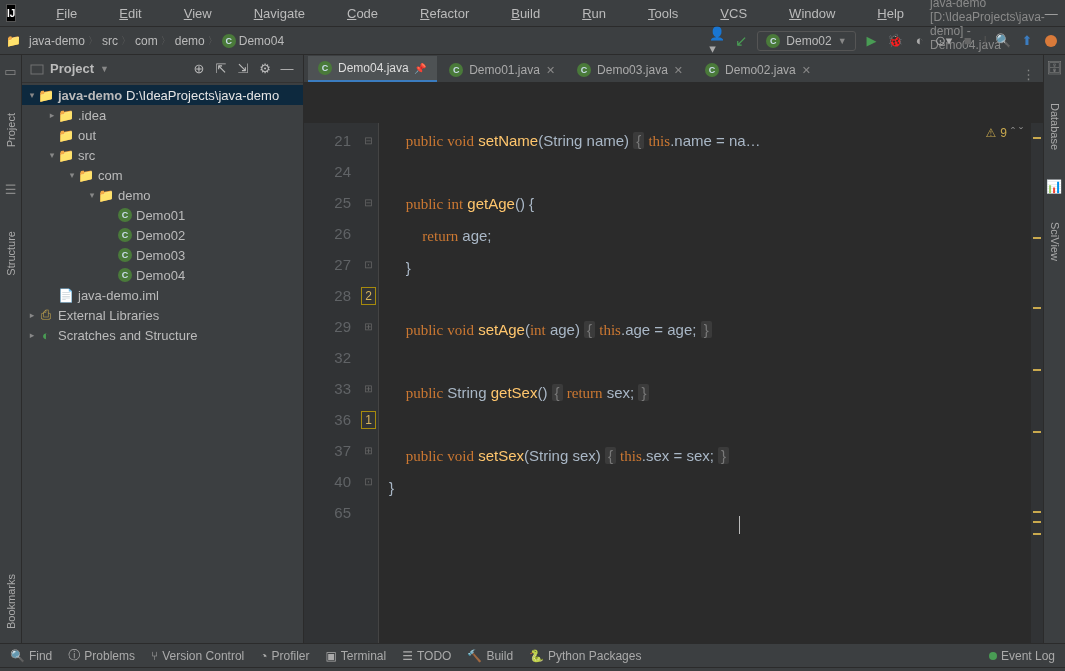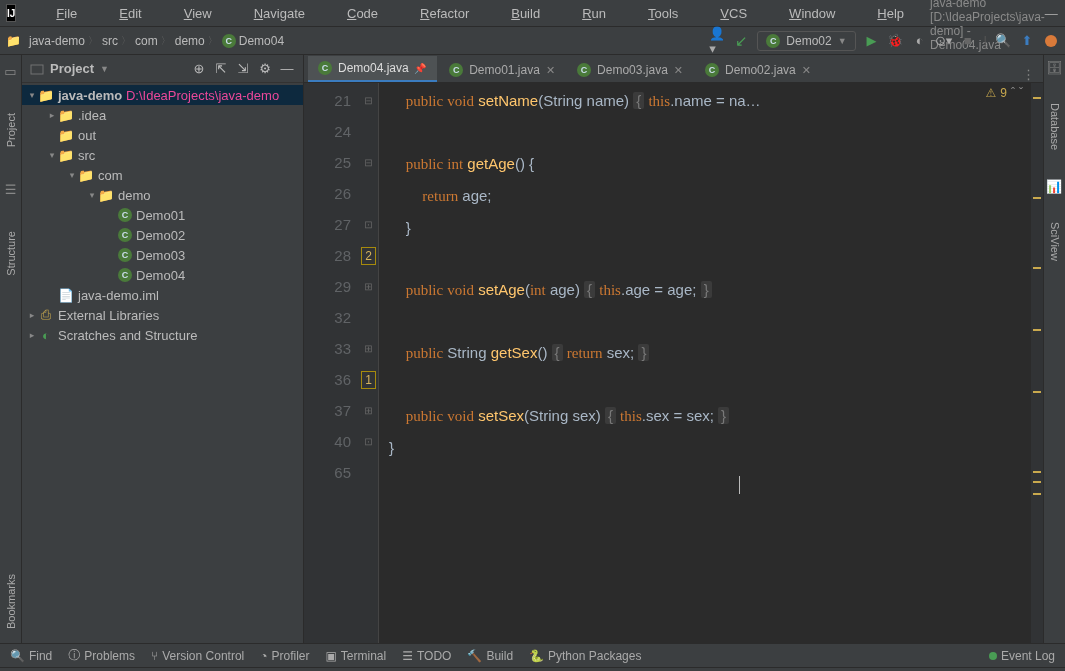--- a/index.html
+++ b/index.html
@@ -35,7 +35,7 @@
 .folder { color:#9a7b4f; }
 .folder-src { color:#3c7cc0; }
 .class-c { width:14px; height:14px; border-radius:7px; background:#4a7a3a; color:#cde; font-size:9px; display:flex; align-items:center; justify-content:center; font-weight:bold; }
-.dim { color:#ec4899; }
+.dim { color:#e5e5e5; }
 .editor-area { flex:1; display:flex; flex-direction:column; background:#2b2b2b; }
 .tabs { height:28px; display:flex; align-items:flex-end; background:#3c3f41; border-bottom:1px solid #2b2b2b; padding-left:4px; }
 .tab { display:flex; align-items:center; gap:6px; padding:5px 10px; font-size:12px; cursor:default; color:#aaa; margin-right:2px; }

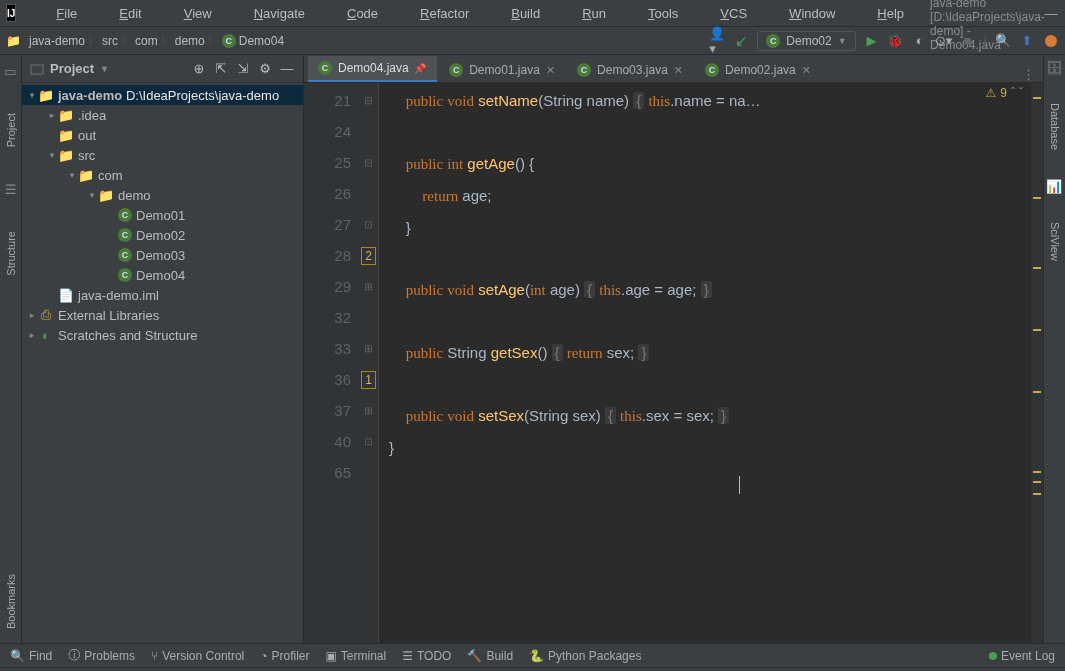--- a/index.html
+++ b/index.html
@@ -43,7 +43,7 @@
 .tab .close { color:#888; font-size:11px; }
 .tab .pin { color:#888; font-size:10px; }
 .tabs-right { margin-left:auto; padding-right:8px; color:#888; }
-.editor { flex:1; display:flex; position:relative; font-family:"JetBrains Mono",Consolas,monospace; font-size:15px; }
+.editor { flex:1; display:flex; position:relative; font-family:"JetBrains Mono",Consolas,monospace; font-size:15px;margin-top:40px; }
 .gutter-nums { width:55px; background:#313335; text-align:right; padding-right:8px; color:#606366; padding-top:2px; line-height:31px; }
 .gutter-fold { width:20px; background:#313335; border-right:1px solid #444; padding-top:2px; line-height:31px; text-align:center; color:#666; font-size:10px; }
 .code { flex:1; padding-left:10px; padding-top:2px; line-height:31px; color:#a9b7c6; white-space:pre; }

